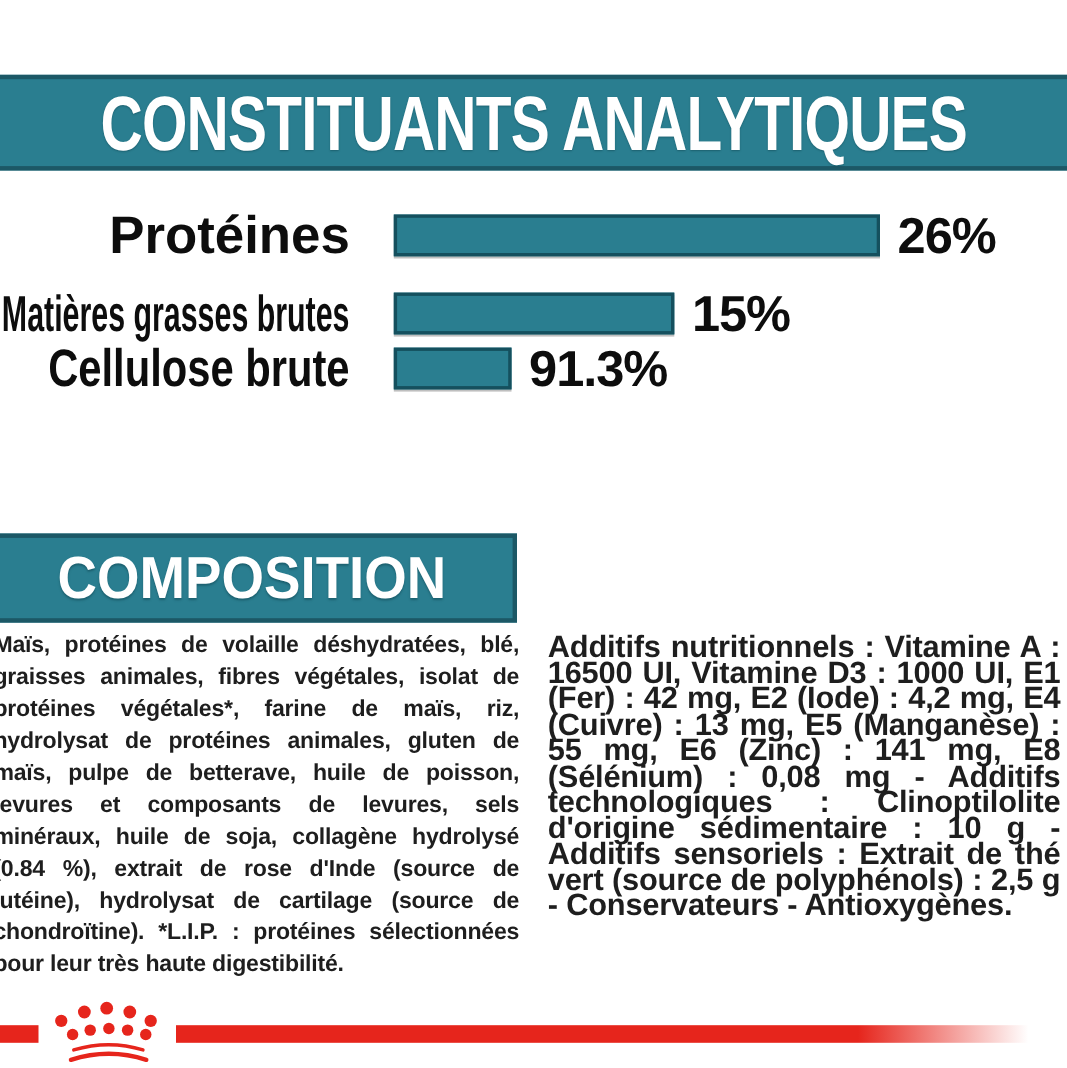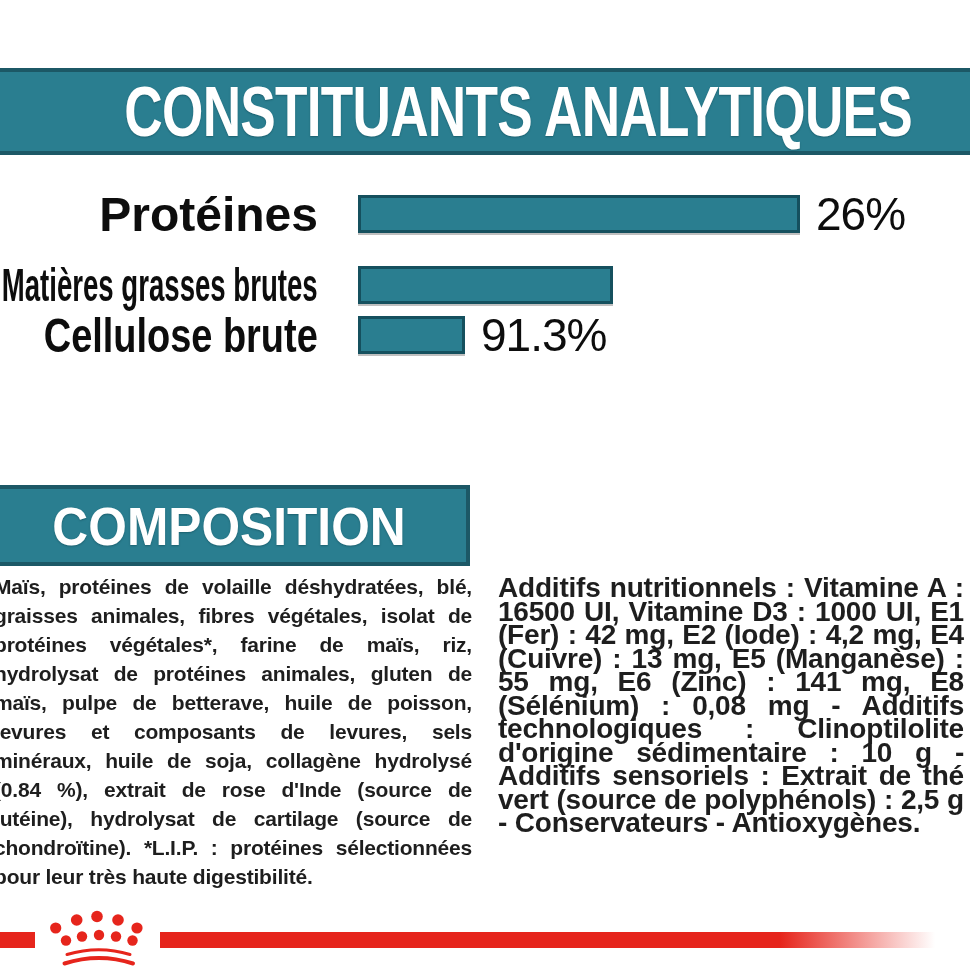--- a/index.html
+++ b/index.html
@@ -28,7 +28,7 @@
     background:var(--teal);
     border-top:4px solid var(--teal-dark);
     border-bottom:4px solid var(--teal-dark);
-    display:flex;align-items:center;justify-content:flex-start;
+    display:flex;align-items:center;justify-content:center;
   }
   .banner-title{
     font-size:70px;font-weight:bold;color:#ffffff;

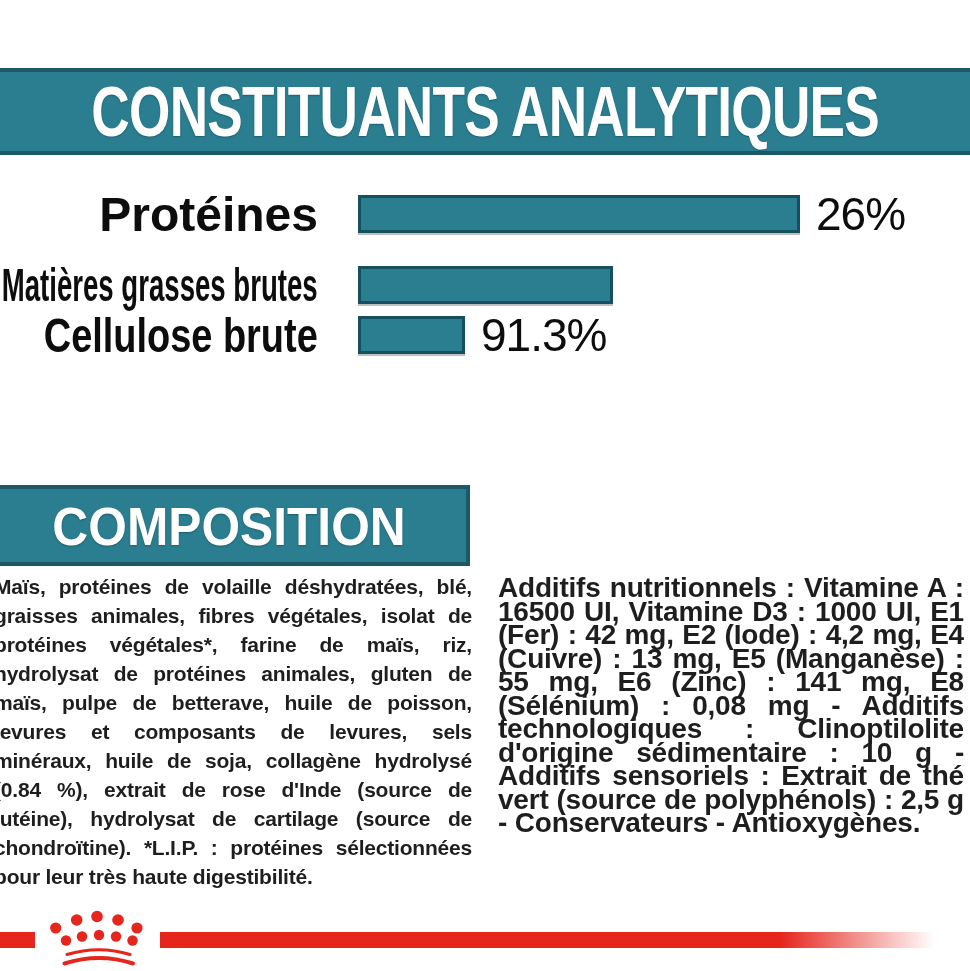--- a/index.html
+++ b/index.html
@@ -56,7 +56,7 @@
     box-shadow:0 2px 0 rgba(0,0,0,0.25);
   }
   .bar-value{
-    margin-left:16px;font-size:46px;font-weight:normal;color:#0d0d0d;
+    margin-left:16px;font-size:46px;font-weight:bold;color:#0d0d0d;
     letter-spacing:-1px;white-space:nowrap;
   }
 

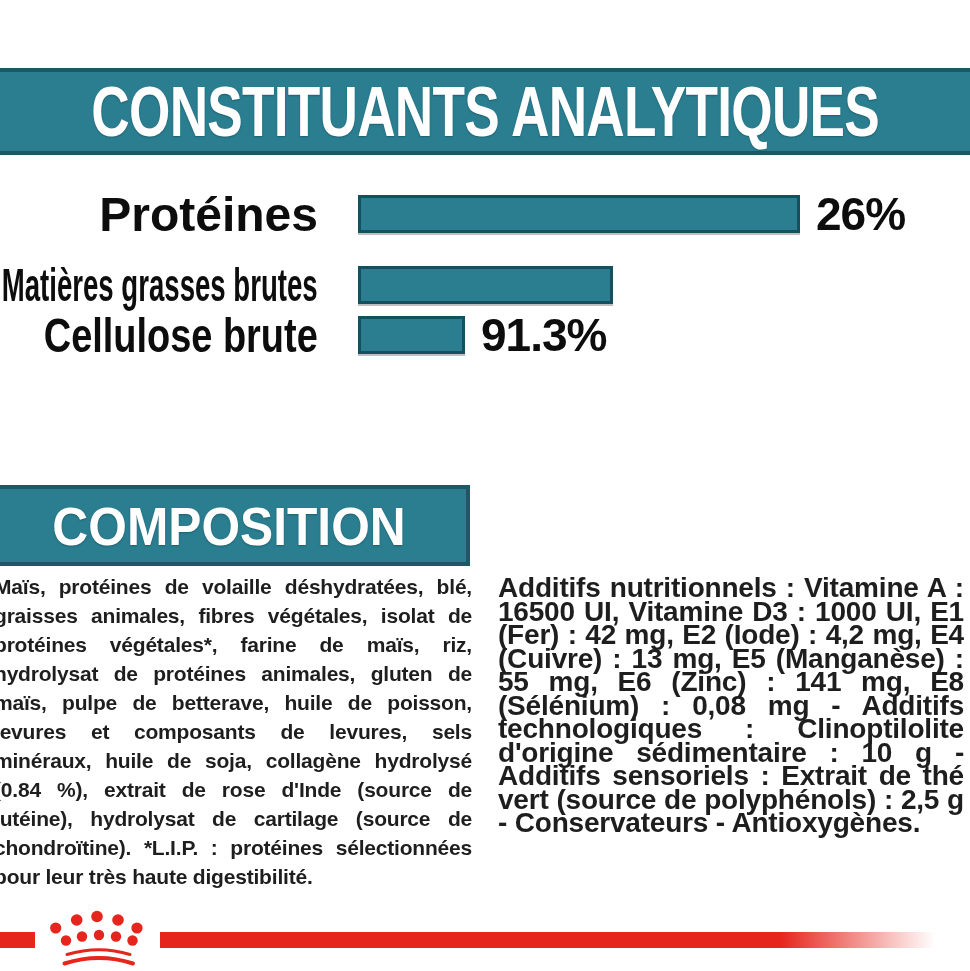--- a/index.html
+++ b/index.html
@@ -132,6 +132,7 @@
         <div class="bar-track">
           <div class="bar-fill" style="width: 255px;"></div>
         </div>
+        <div class="bar-value">15%</div>
       </div>
       <div class="chart-row" style="top: 306px;">
         <div class="bar-label" style="font-size: 48px;">

